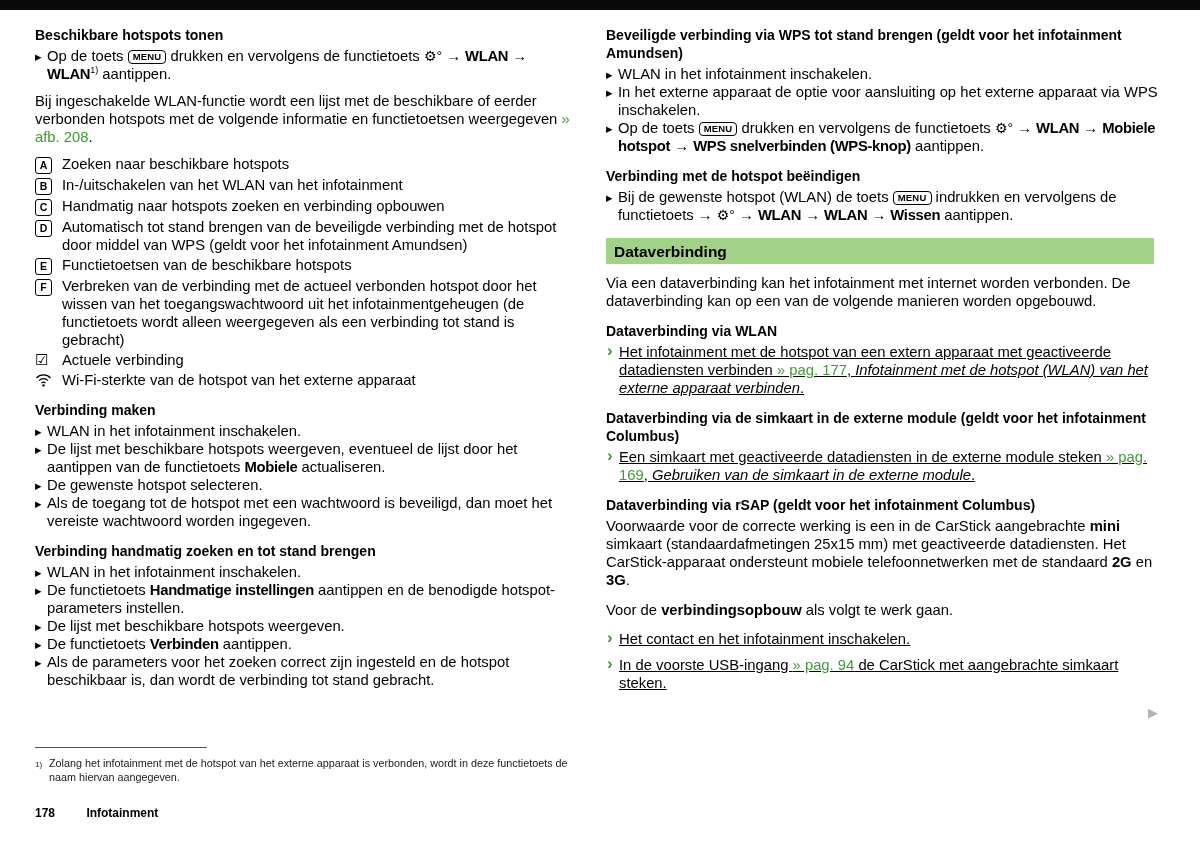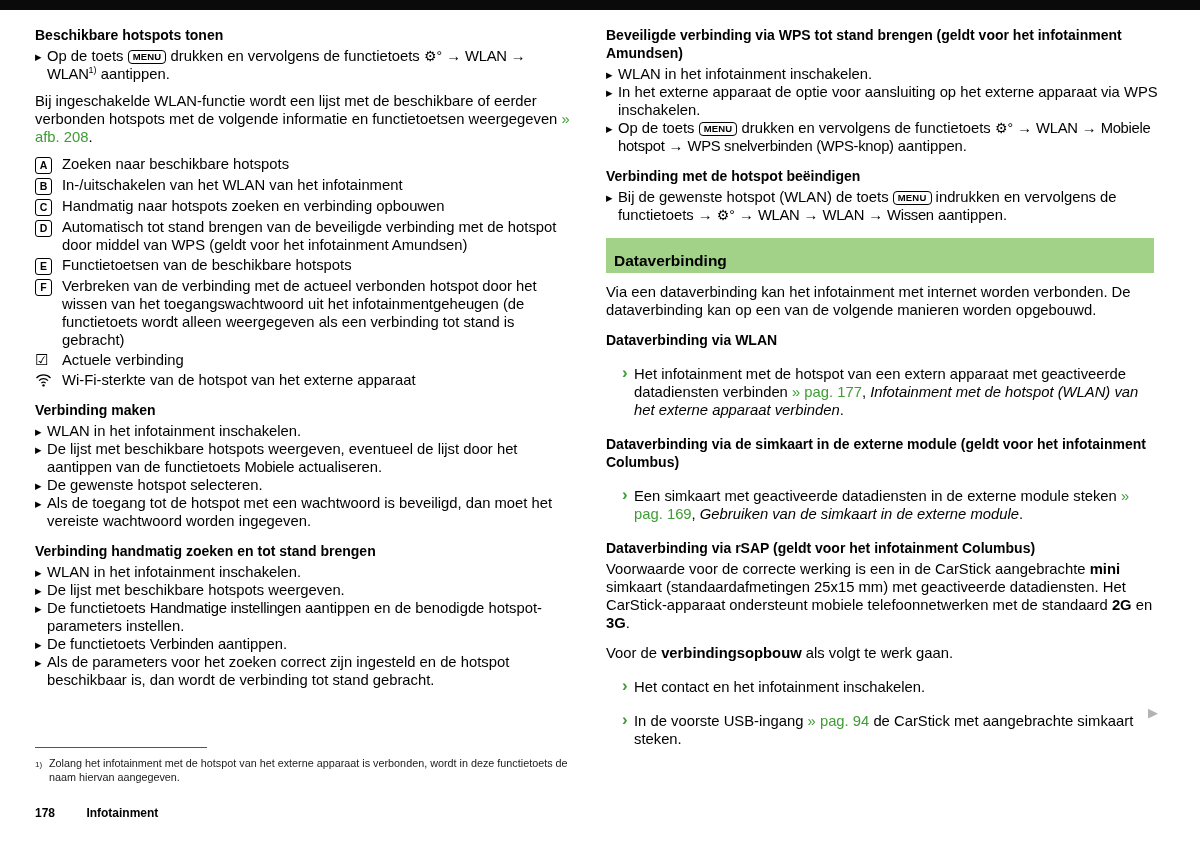--- a/index.html
+++ b/index.html
@@ -40,7 +40,7 @@
   .greenbar{background:var(--bar);font-weight:bold;font-size:15.5px;line-height:17px;
     padding:14px 8px 4px 8px;margin:14px 12px 10px 0;}
 
-  .seg-key{font-weight:normal;letter-spacing:-0.3px;text-align:right;}
+  .seg-key{font-weight:bold;letter-spacing:-0.3px;text-align:right;}
   .seg-link{color:var(--green);cursor:pointer;}
   .seg-i{font-style:italic;}
   .seg-b{font-weight:bold;}

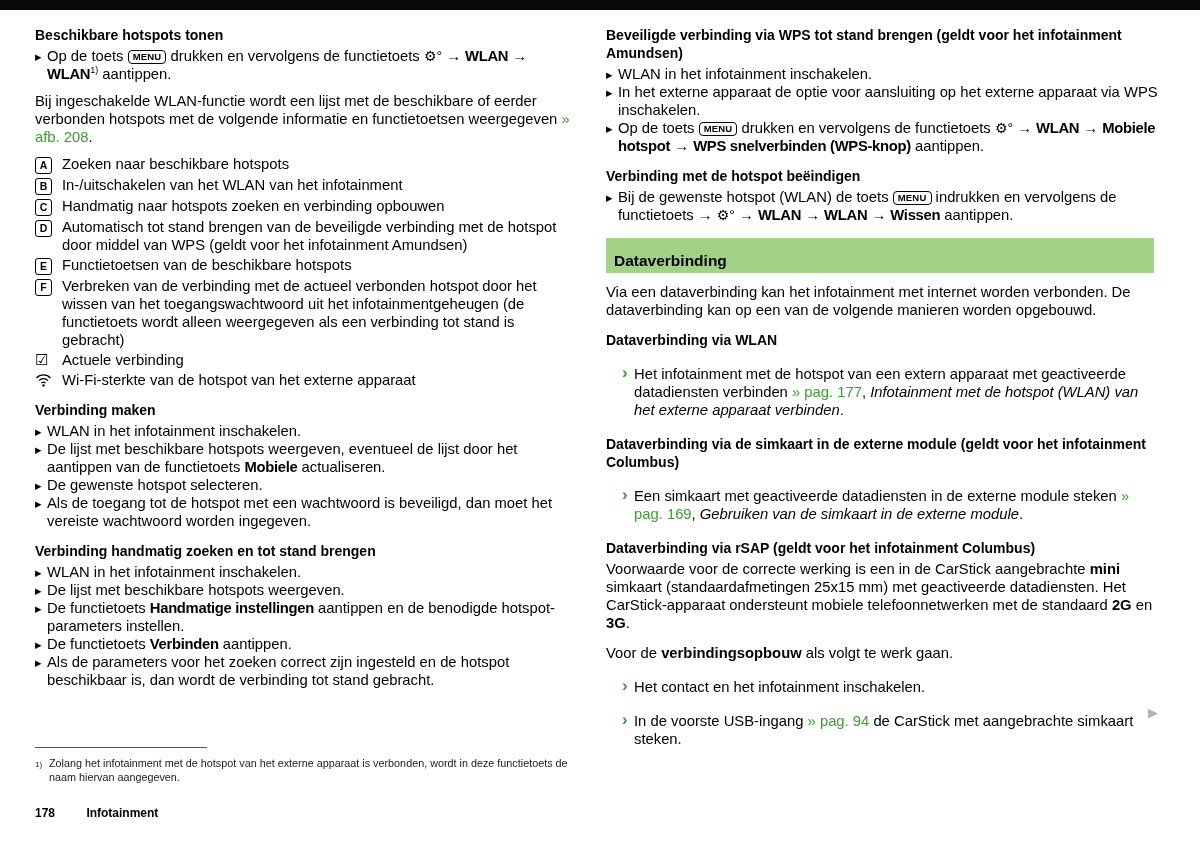--- a/index.html
+++ b/index.html
@@ -38,7 +38,7 @@
   .legend-text{flex:1;}
 
   .greenbar{background:var(--bar);font-weight:bold;font-size:15.5px;line-height:17px;
-    padding:14px 8px 4px 8px;margin:14px 12px 10px 0;}
+    padding:5px 8px 4px 8px;margin:14px 12px 10px 0;}
 
   .seg-key{font-weight:bold;letter-spacing:-0.3px;text-align:right;}
   .seg-link{color:var(--green);cursor:pointer;}

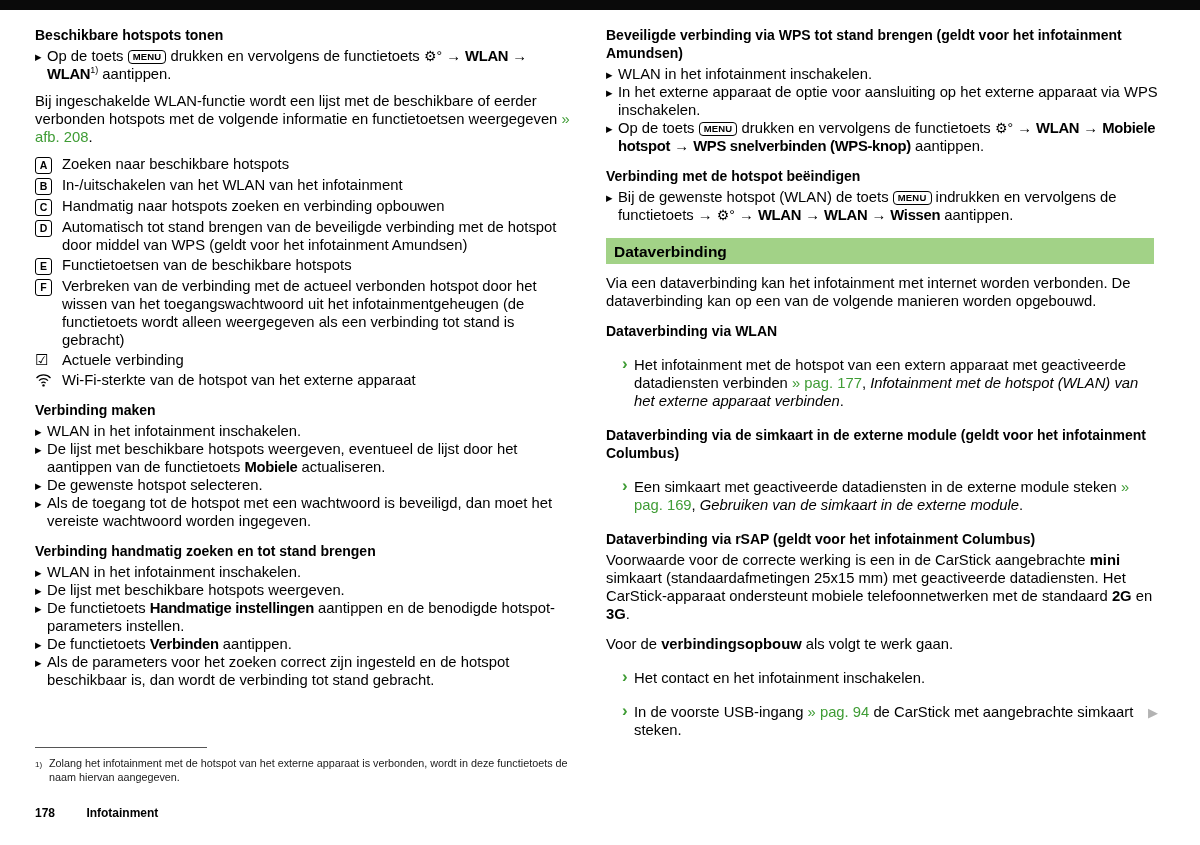--- a/index.html
+++ b/index.html
@@ -25,7 +25,7 @@
   .bullet{position:relative;padding-left:12px;margin:0;}
   .bullet::before{content:"▶";position:absolute;left:0;top:1px;font-size:8.5px;color:#000;}
 
-  .chev{position:relative;padding-left:12px;margin:16px;}
+  .chev{position:relative;padding-left:12px;margin:1px;text-decoration:underline;}
   .chev::before{content:"›";position:absolute;left:0;top:-1px;color:var(--green);font-weight:bold;font-size:17px;}
   .chev.gap{margin-top:8px;}
 

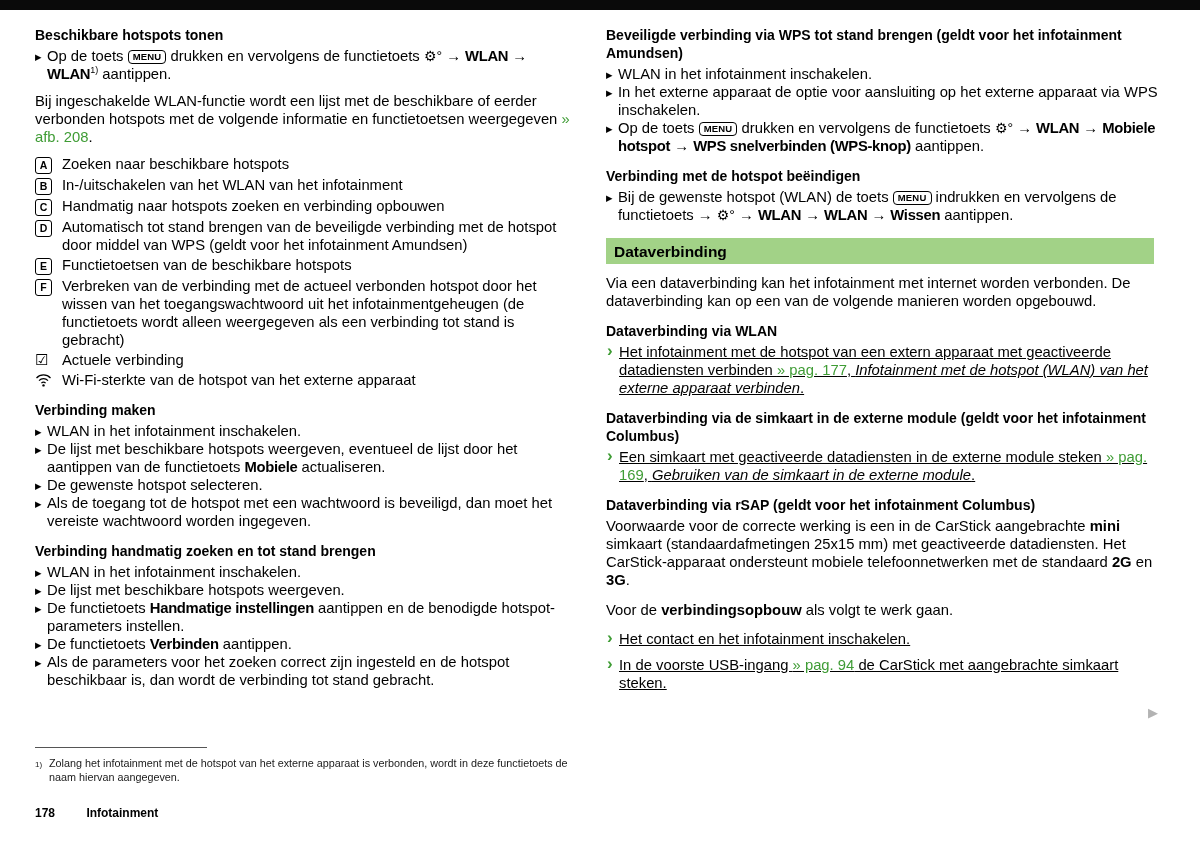--- a/index.html
+++ b/index.html
@@ -129,8 +129,8 @@
 
   <div class="h">Verbinding handmatig zoeken en tot stand brengen</div>
   <div class="bullet"><span><span>WLAN in het infotainment inschakelen.</span></span></div>
+  <div class="bullet"><span><span>De functietoets </span><span class="seg-key">Handmatige instellingen</span><span> aantippen en de benodigde hotspot-parameters instellen.</span></span></div>
   <div class="bullet"><span><span>De lijst met beschikbare hotspots weergeven.</span></span></div>
-  <div class="bullet"><span><span>De functietoets </span><span class="seg-key">Handmatige instellingen</span><span> aantippen en de benodigde hotspot-parameters instellen.</span></span></div>
   <div class="bullet"><span><span>De functietoets </span><span class="seg-key">Verbinden</span><span> aantippen.</span></span></div>
   <div class="bullet"><span><span>Als de parameters voor het zoeken correct zijn ingesteld en de hotspot beschikbaar is, dan wordt de verbinding tot stand gebracht.</span></span></div>
 </div>

